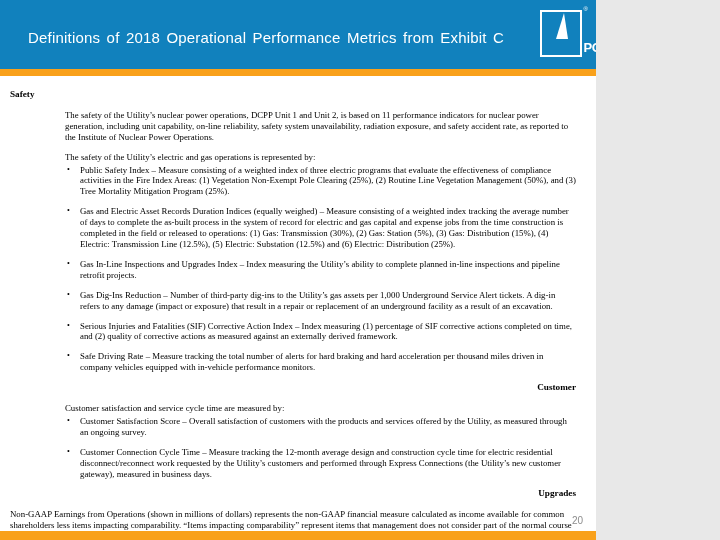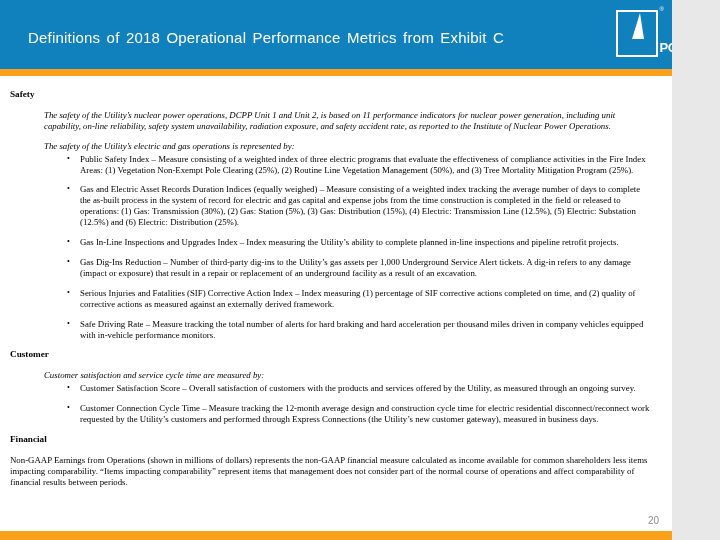--- a/index.html
+++ b/index.html
@@ -4,7 +4,7 @@
 <style>
   html,body { margin:0; padding:0; background:#e8e8e8; }
   .slide {
-    position:relative; width:672px; height:540px; background:#ffffff;
+    position:relative; width:596px; height:540px; background:#ffffff;
     overflow:hidden; font-family:"Liberation Serif", serif; color:#000;
   }
   

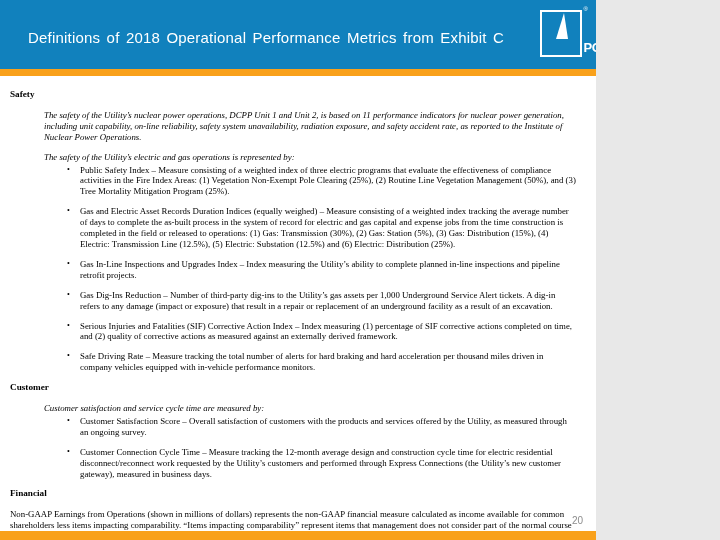--- a/index.html
+++ b/index.html
@@ -40,7 +40,7 @@
   .sec-heading { font-size:9.2px; font-weight:bold; margin:0 0 10px 0; }
   .sec-heading.gap { margin-top:8px; }
   .para { margin:0 0 9px 0; text-align:left; }
-  .para.ind { margin-left:34px;font-style:italic; }
+  .para.ind { margin-left:55px; }
   .para.tight { margin-bottom:2px; }
   .bullet { display:flex; margin:0 0 9px 54px; }
   .bullet .marker { flex:0 0 16px; padding-left:3px; box-sizing:border-box; font-size:8px; }

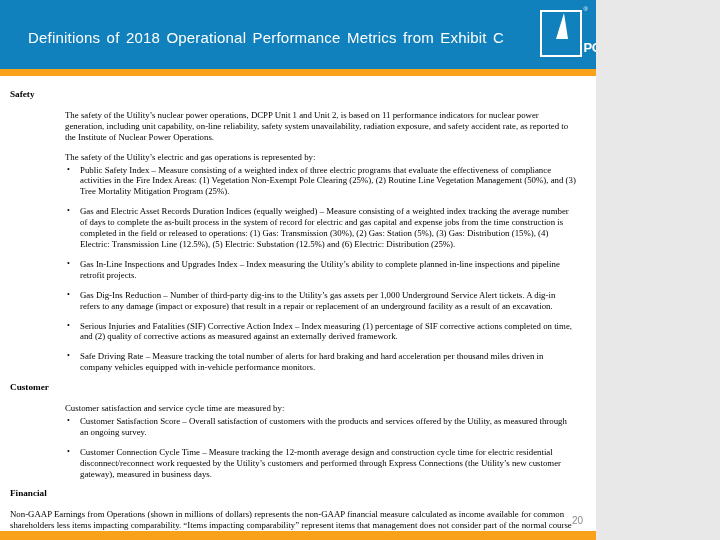--- a/index.html
+++ b/index.html
@@ -38,7 +38,7 @@
   
   .body { padding:13px 20px 0 10px; font-size:8.8px; line-height:10.9px; }
   .sec-heading { font-size:9.2px; font-weight:bold; margin:0 0 10px 0; }
-  .sec-heading.gap { margin-top:8px; }
+  .sec-heading.gap { margin-top:8px;text-align:right; }
   .para { margin:0 0 9px 0; text-align:left; }
   .para.ind { margin-left:55px; }
   .para.tight { margin-bottom:2px; }

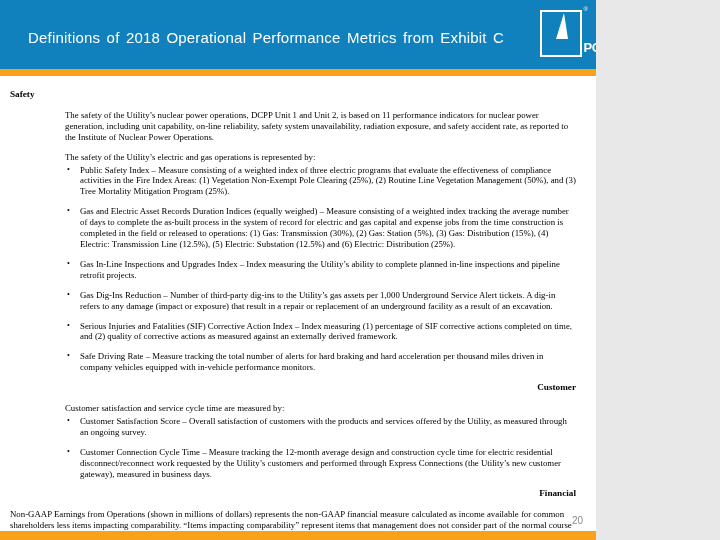--- a/index.html
+++ b/index.html
@@ -112,7 +112,7 @@
       <span class="btext">Customer Connection Cycle Time – Measure tracking the 12-month average design and construction cycle time for electric residential disconnect/reconnect work requested by the Utility’s customers and performed through Express Connections (the Utility’s new customer gateway), measured in business days.</span>
     </div>
 
-    <h2 class="sec-heading gap">Financial</h2>
+    <h2 class="sec-heading gap">Upgrades</h2>
     <p class="para">Non-GAAP Earnings from Operations (shown in millions of dollars) represents the non-GAAP financial measure calculated as income available for common shareholders less items impacting comparability. “Items impacting comparability” represent items that management does not consider part of the normal course of operations and affect comparability of financial results between periods.</p>
 
   </main>

